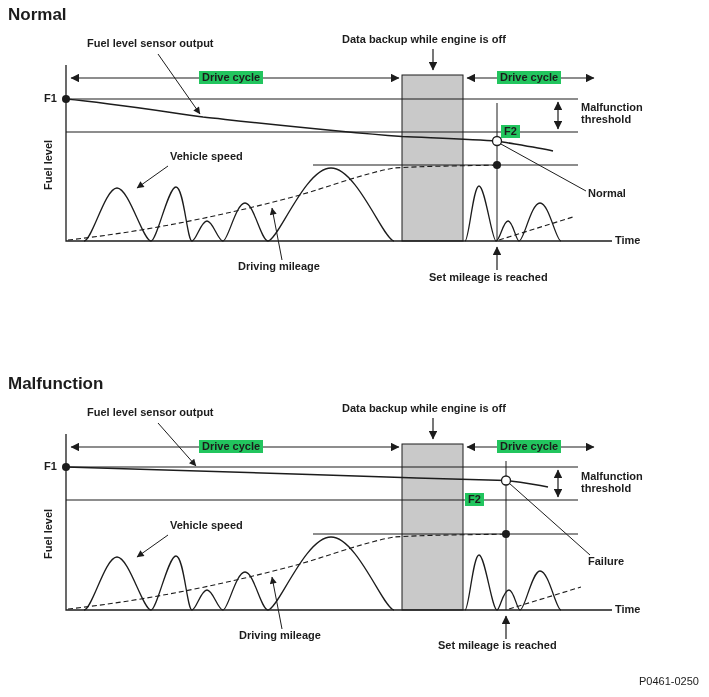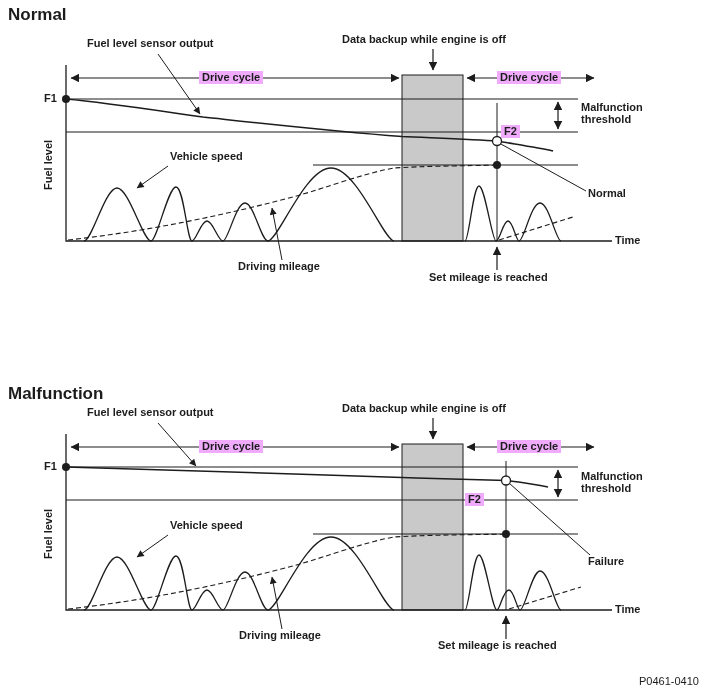--- a/index.html
+++ b/index.html
@@ -9,7 +9,7 @@
   .lbl{position:absolute;font:bold 11px "Liberation Sans",sans-serif;color:var(--line-color);
        white-space:nowrap;line-height:13px;}
   .title{font:bold 17px "Liberation Sans",sans-serif;line-height:18px;}
-  .bg{background:#f0abfc;padding:0 3px;}
+  .bg{background:#22c55e;padding:0 3px;}
   .wrap{white-space:normal;width:82px;line-height:12px;}
   .vlabel{transform-origin:0 0;transform:rotate(-90deg);}
   .code{font:11px "Liberation Sans",sans-serif;}

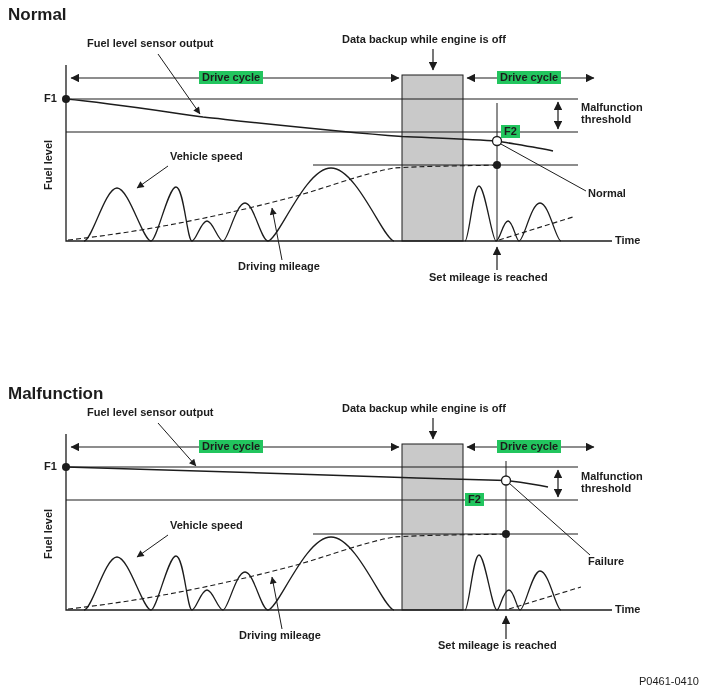--- a/index.html
+++ b/index.html
@@ -95,7 +95,7 @@
   <div class="lbl" style="left:615px;top:234px">Time</div>
   <div class="lbl" style="left:588px;top:187px">Normal</div>
 
-  <div class="lbl title" style="left:8px;top:385px">Malfunction</div>
+  <div class="lbl title" style="left:8px;top:375px">Malfunction</div>
   <div class="lbl" style="left:87px;top:406px">Fuel level sensor output</div>
   <div class="lbl" style="left:342px;top:402px">Data backup while engine is off</div>
   <div class="lbl bg" style="left:199px;top:440px">Drive cycle</div>

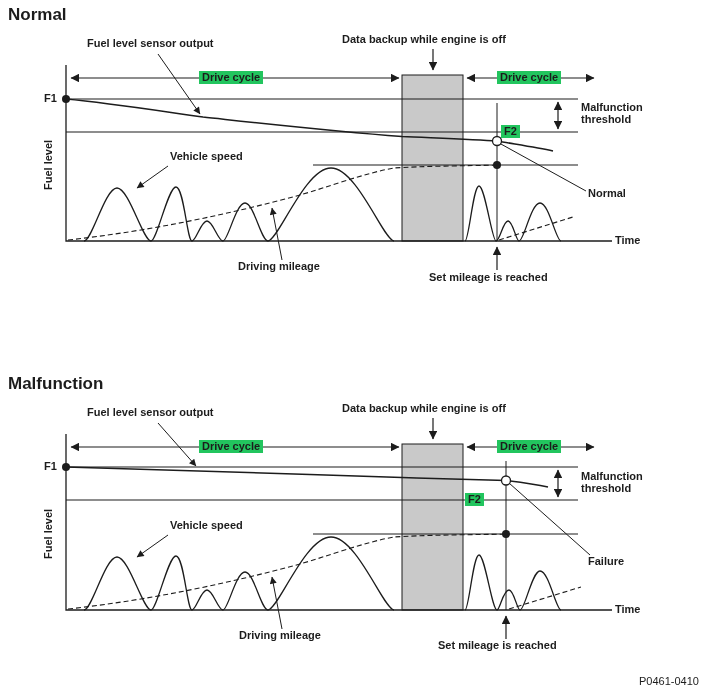--- a/index.html
+++ b/index.html
@@ -110,7 +110,7 @@
   <div class="lbl" style="left:615px;top:603px">Time</div>
   <div class="lbl" style="left:588px;top:555px">Failure</div>
 
-  <div class="lbl code" style="left:639px;top:675px">P0461-0410</div>
+  <div class="lbl code" style="left:639px;top:675px">P0461-0250</div>
 </div>
 
 </body></html>

